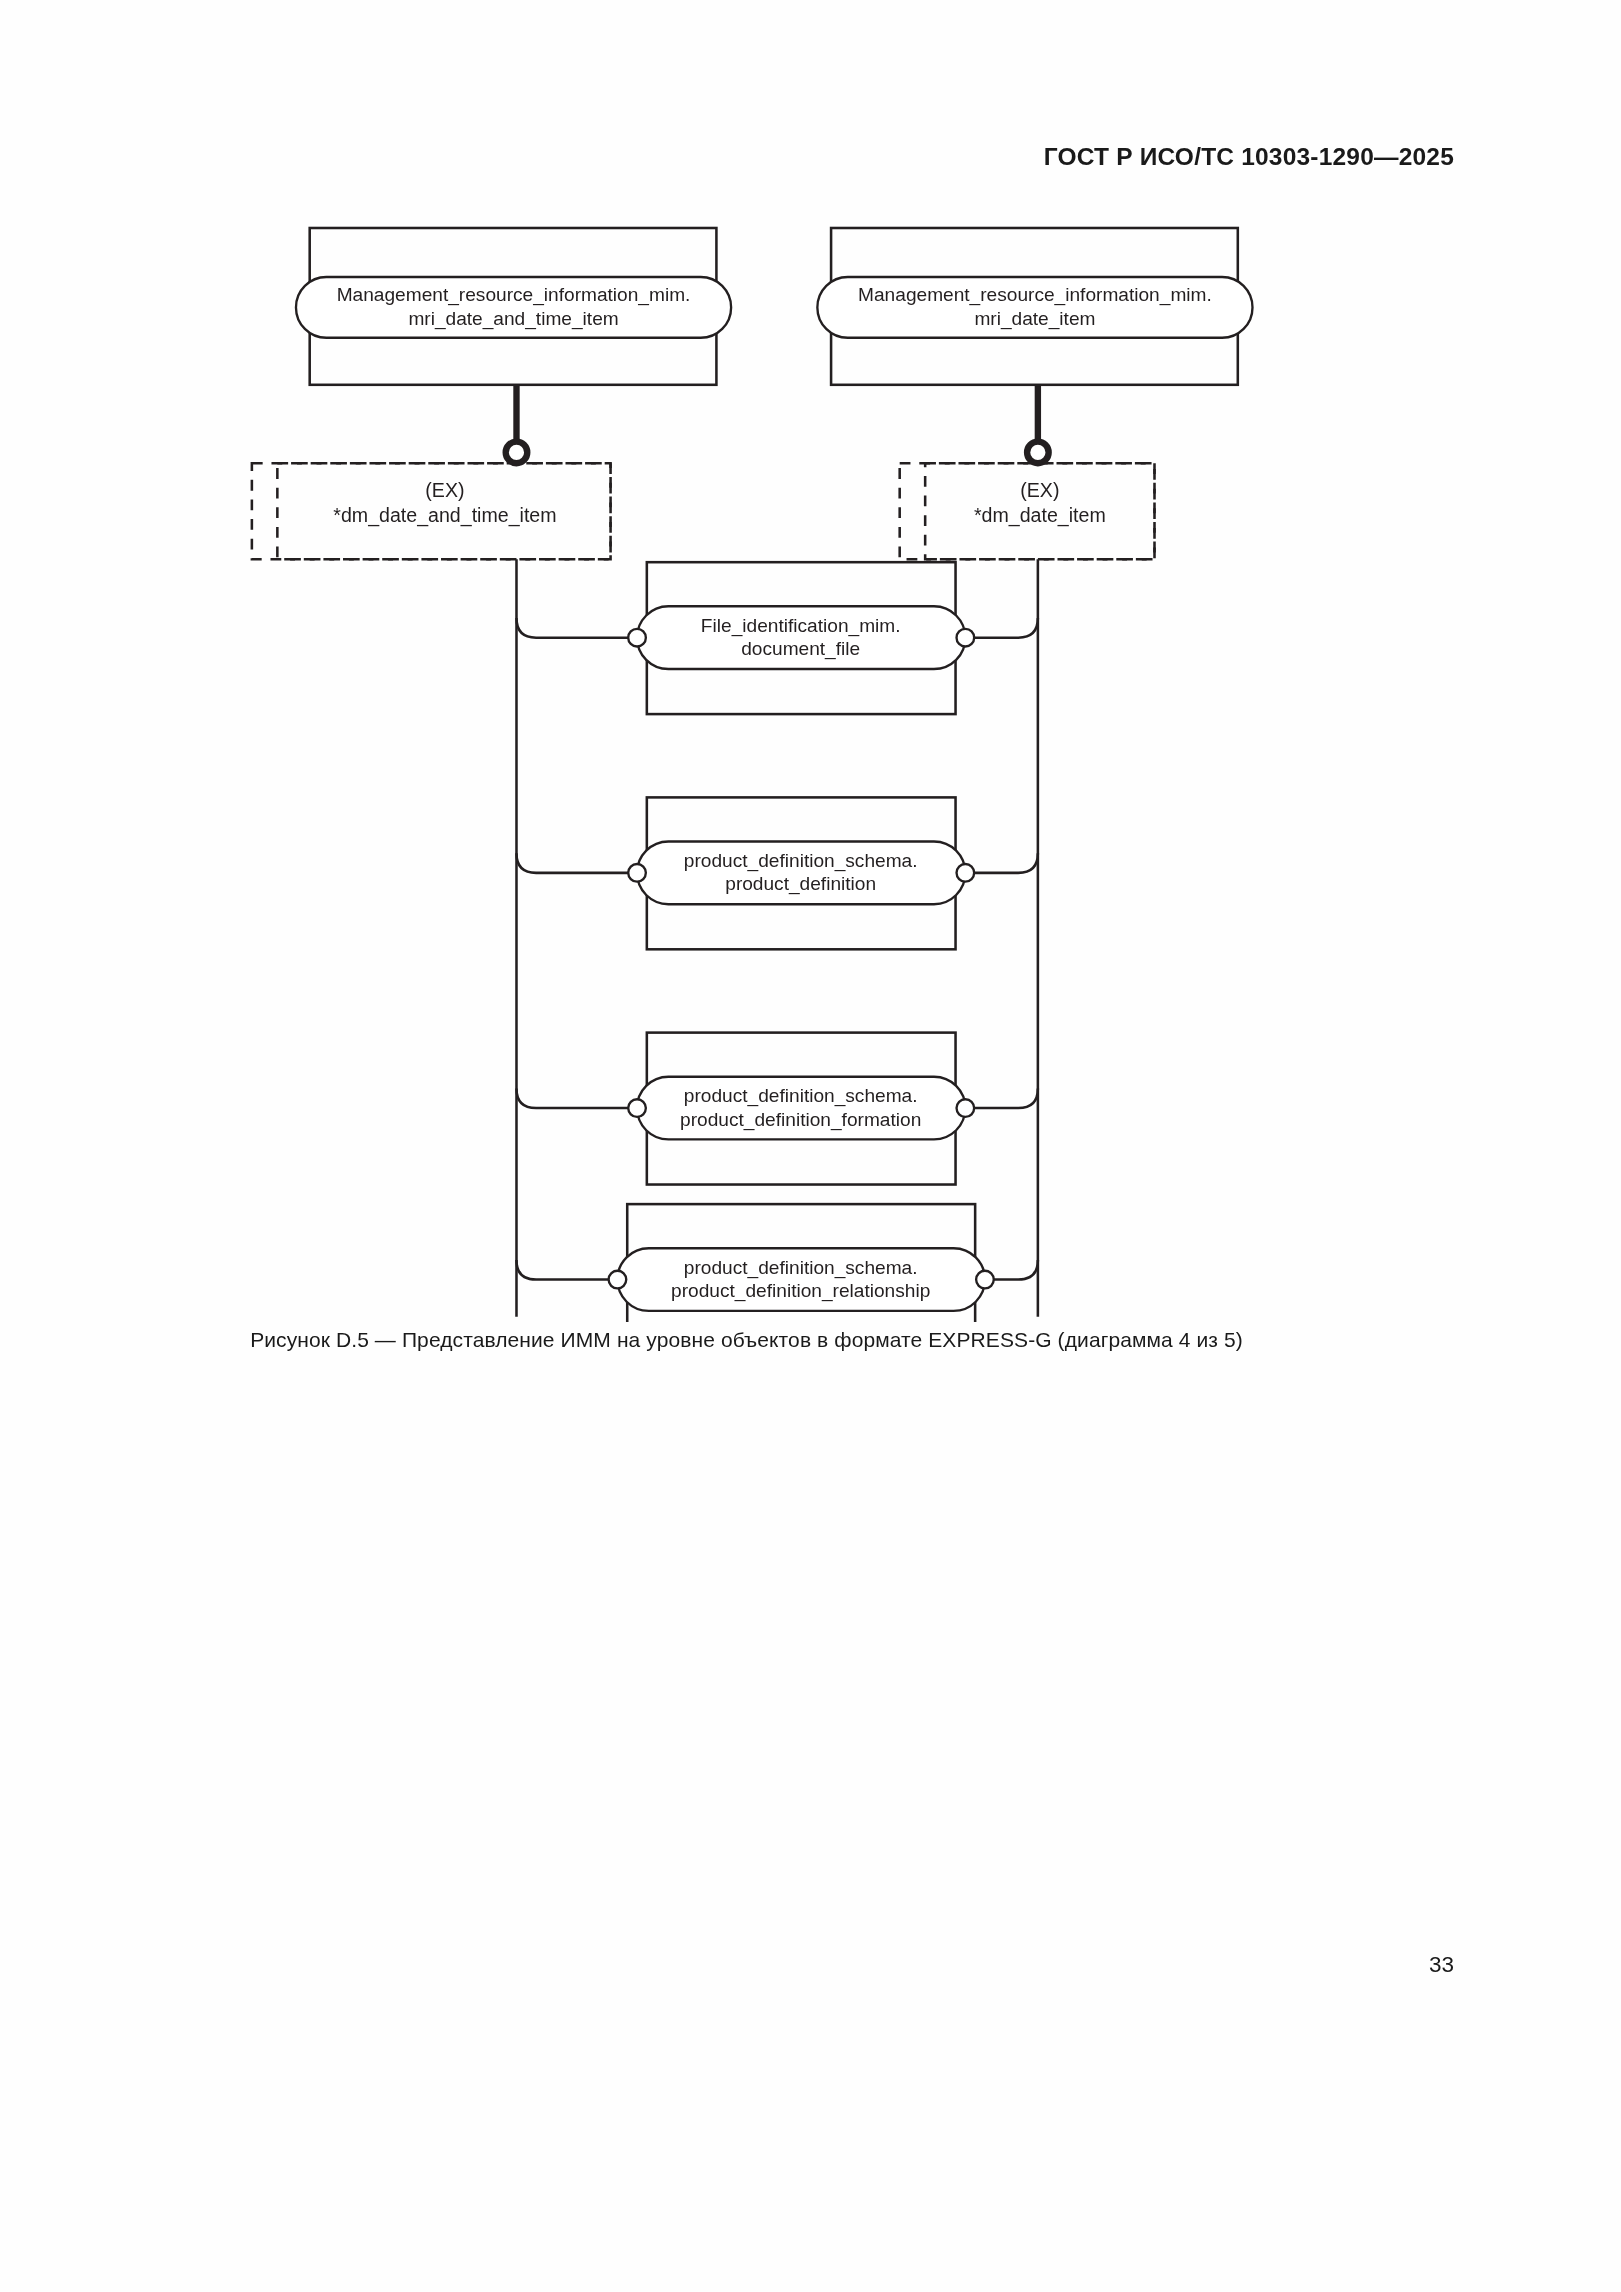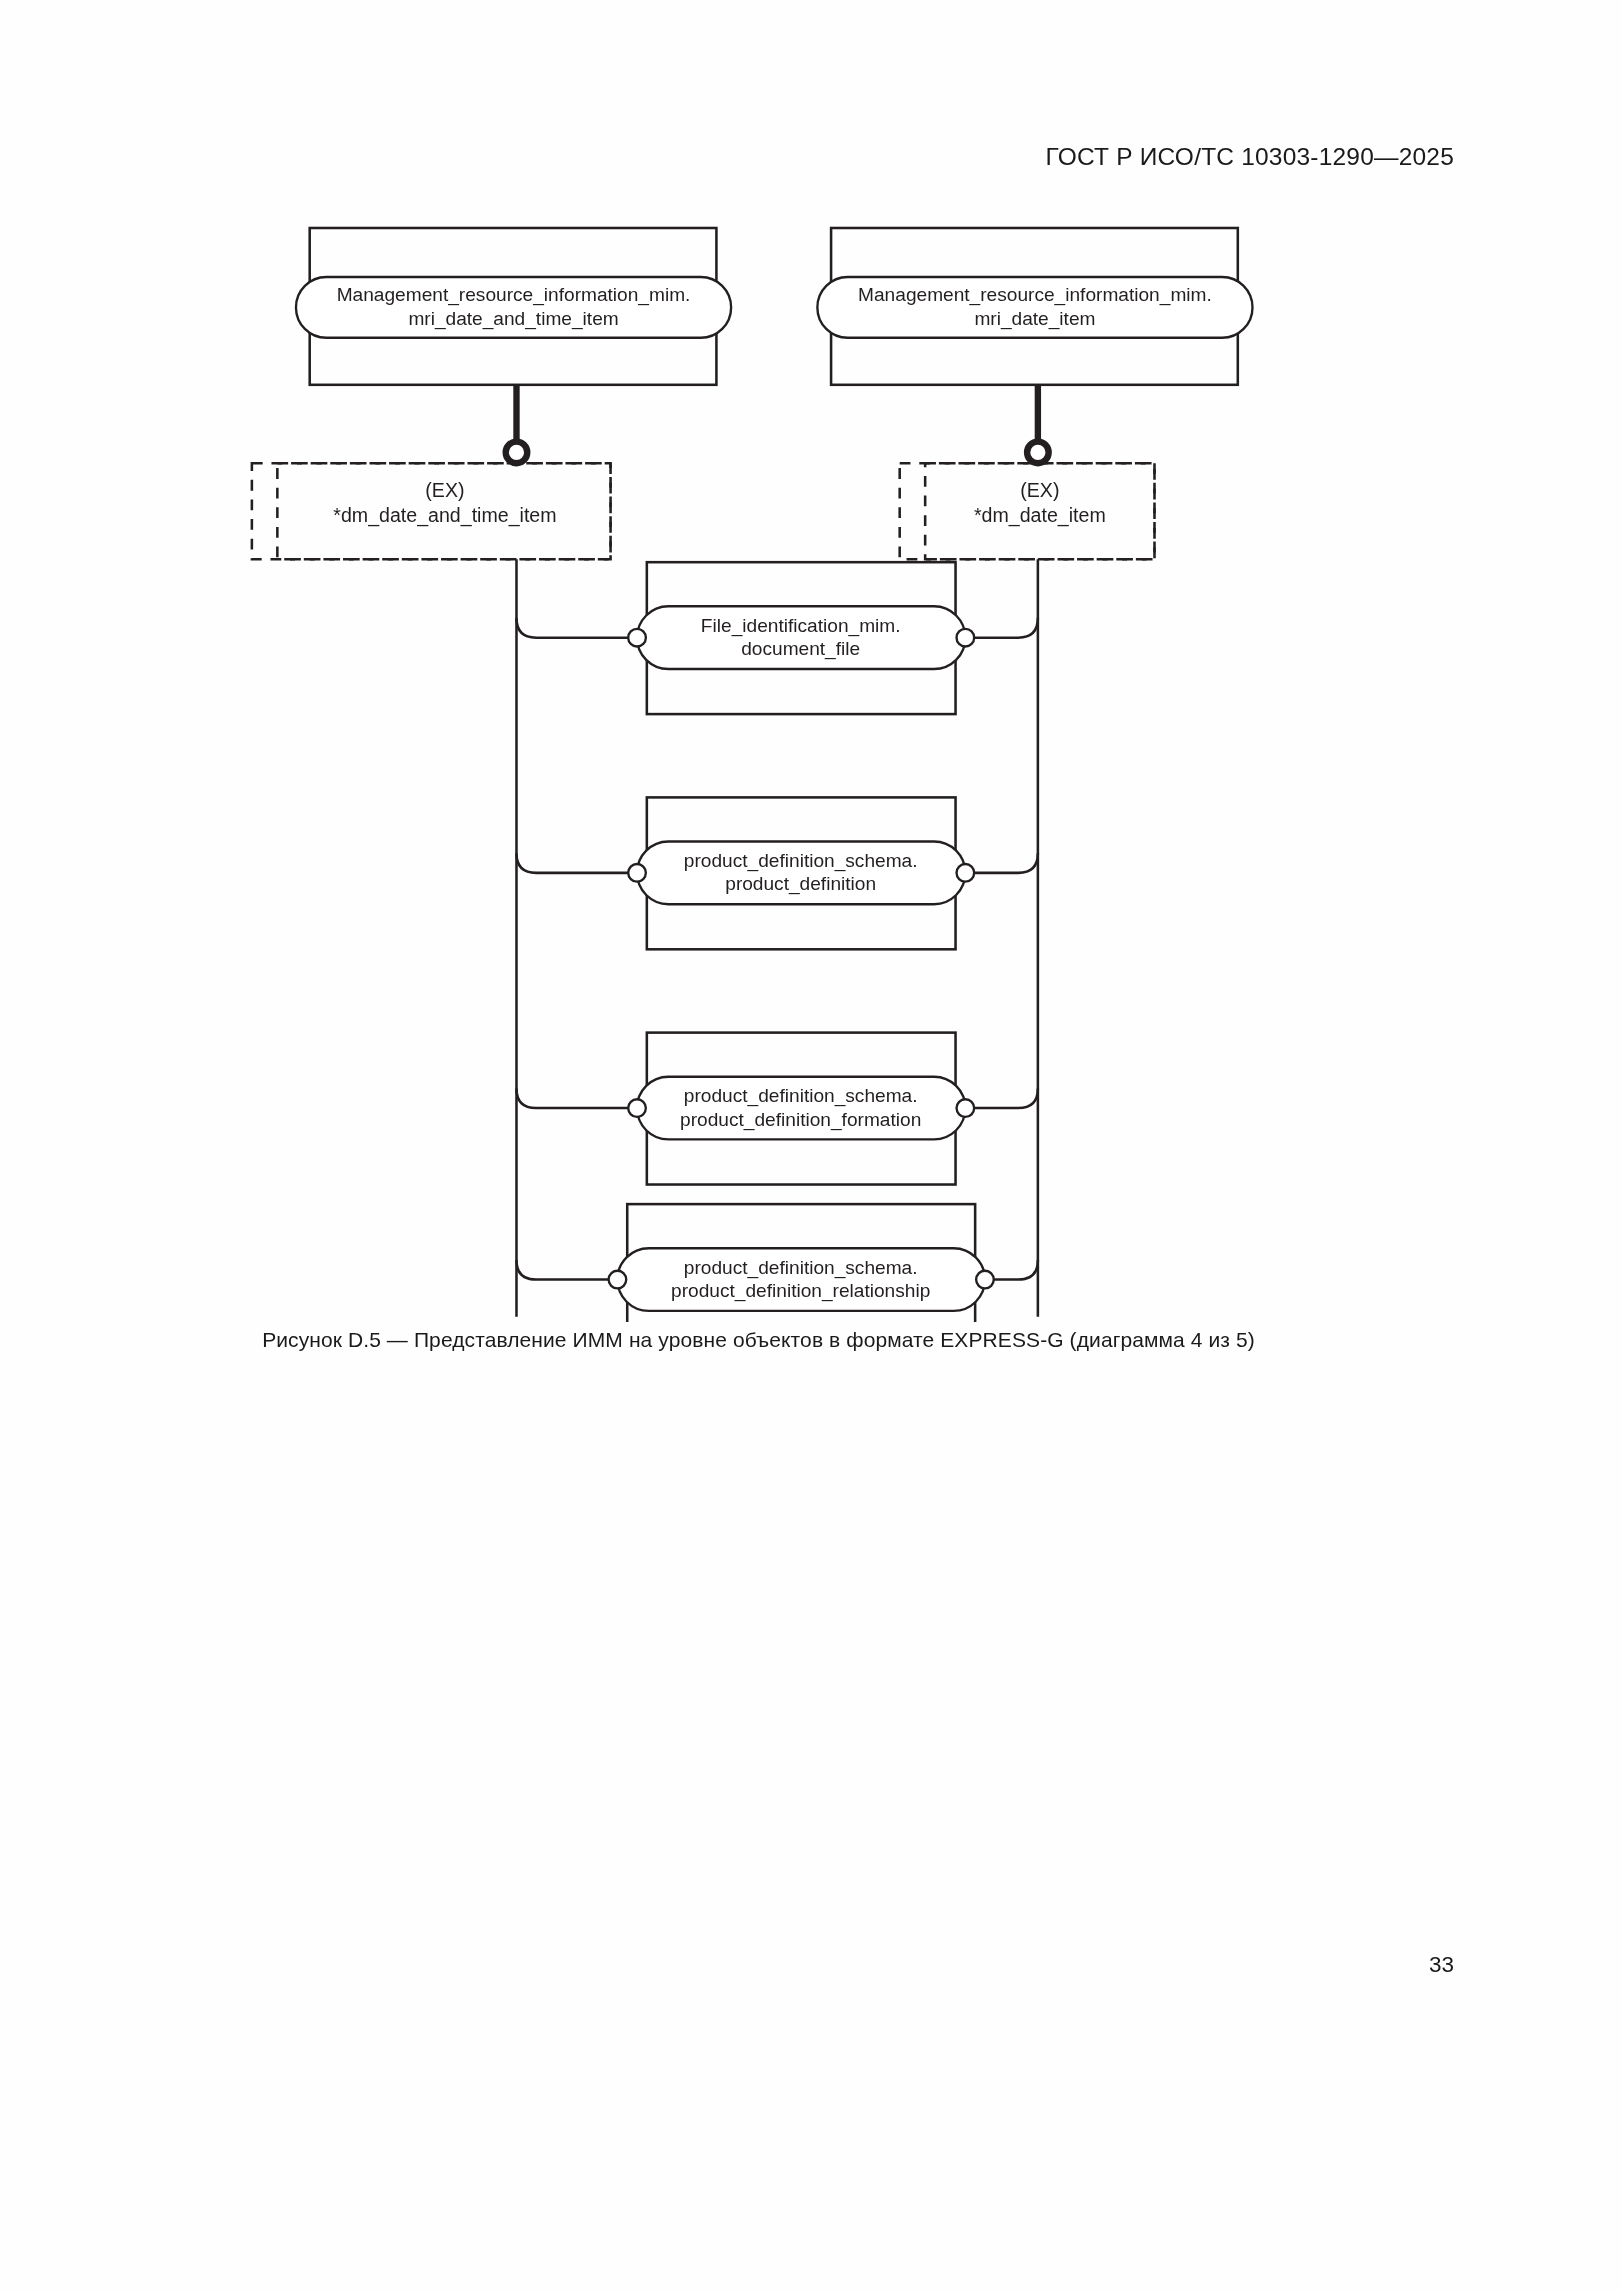--- a/index.html
+++ b/index.html
@@ -25,7 +25,7 @@
     top: 143px;
     right: 167px;
     font-size: 24.5px;
-    font-weight: normal;
+    font-weight: bold;
     letter-spacing: 0.2px;
     white-space: nowrap;
   }

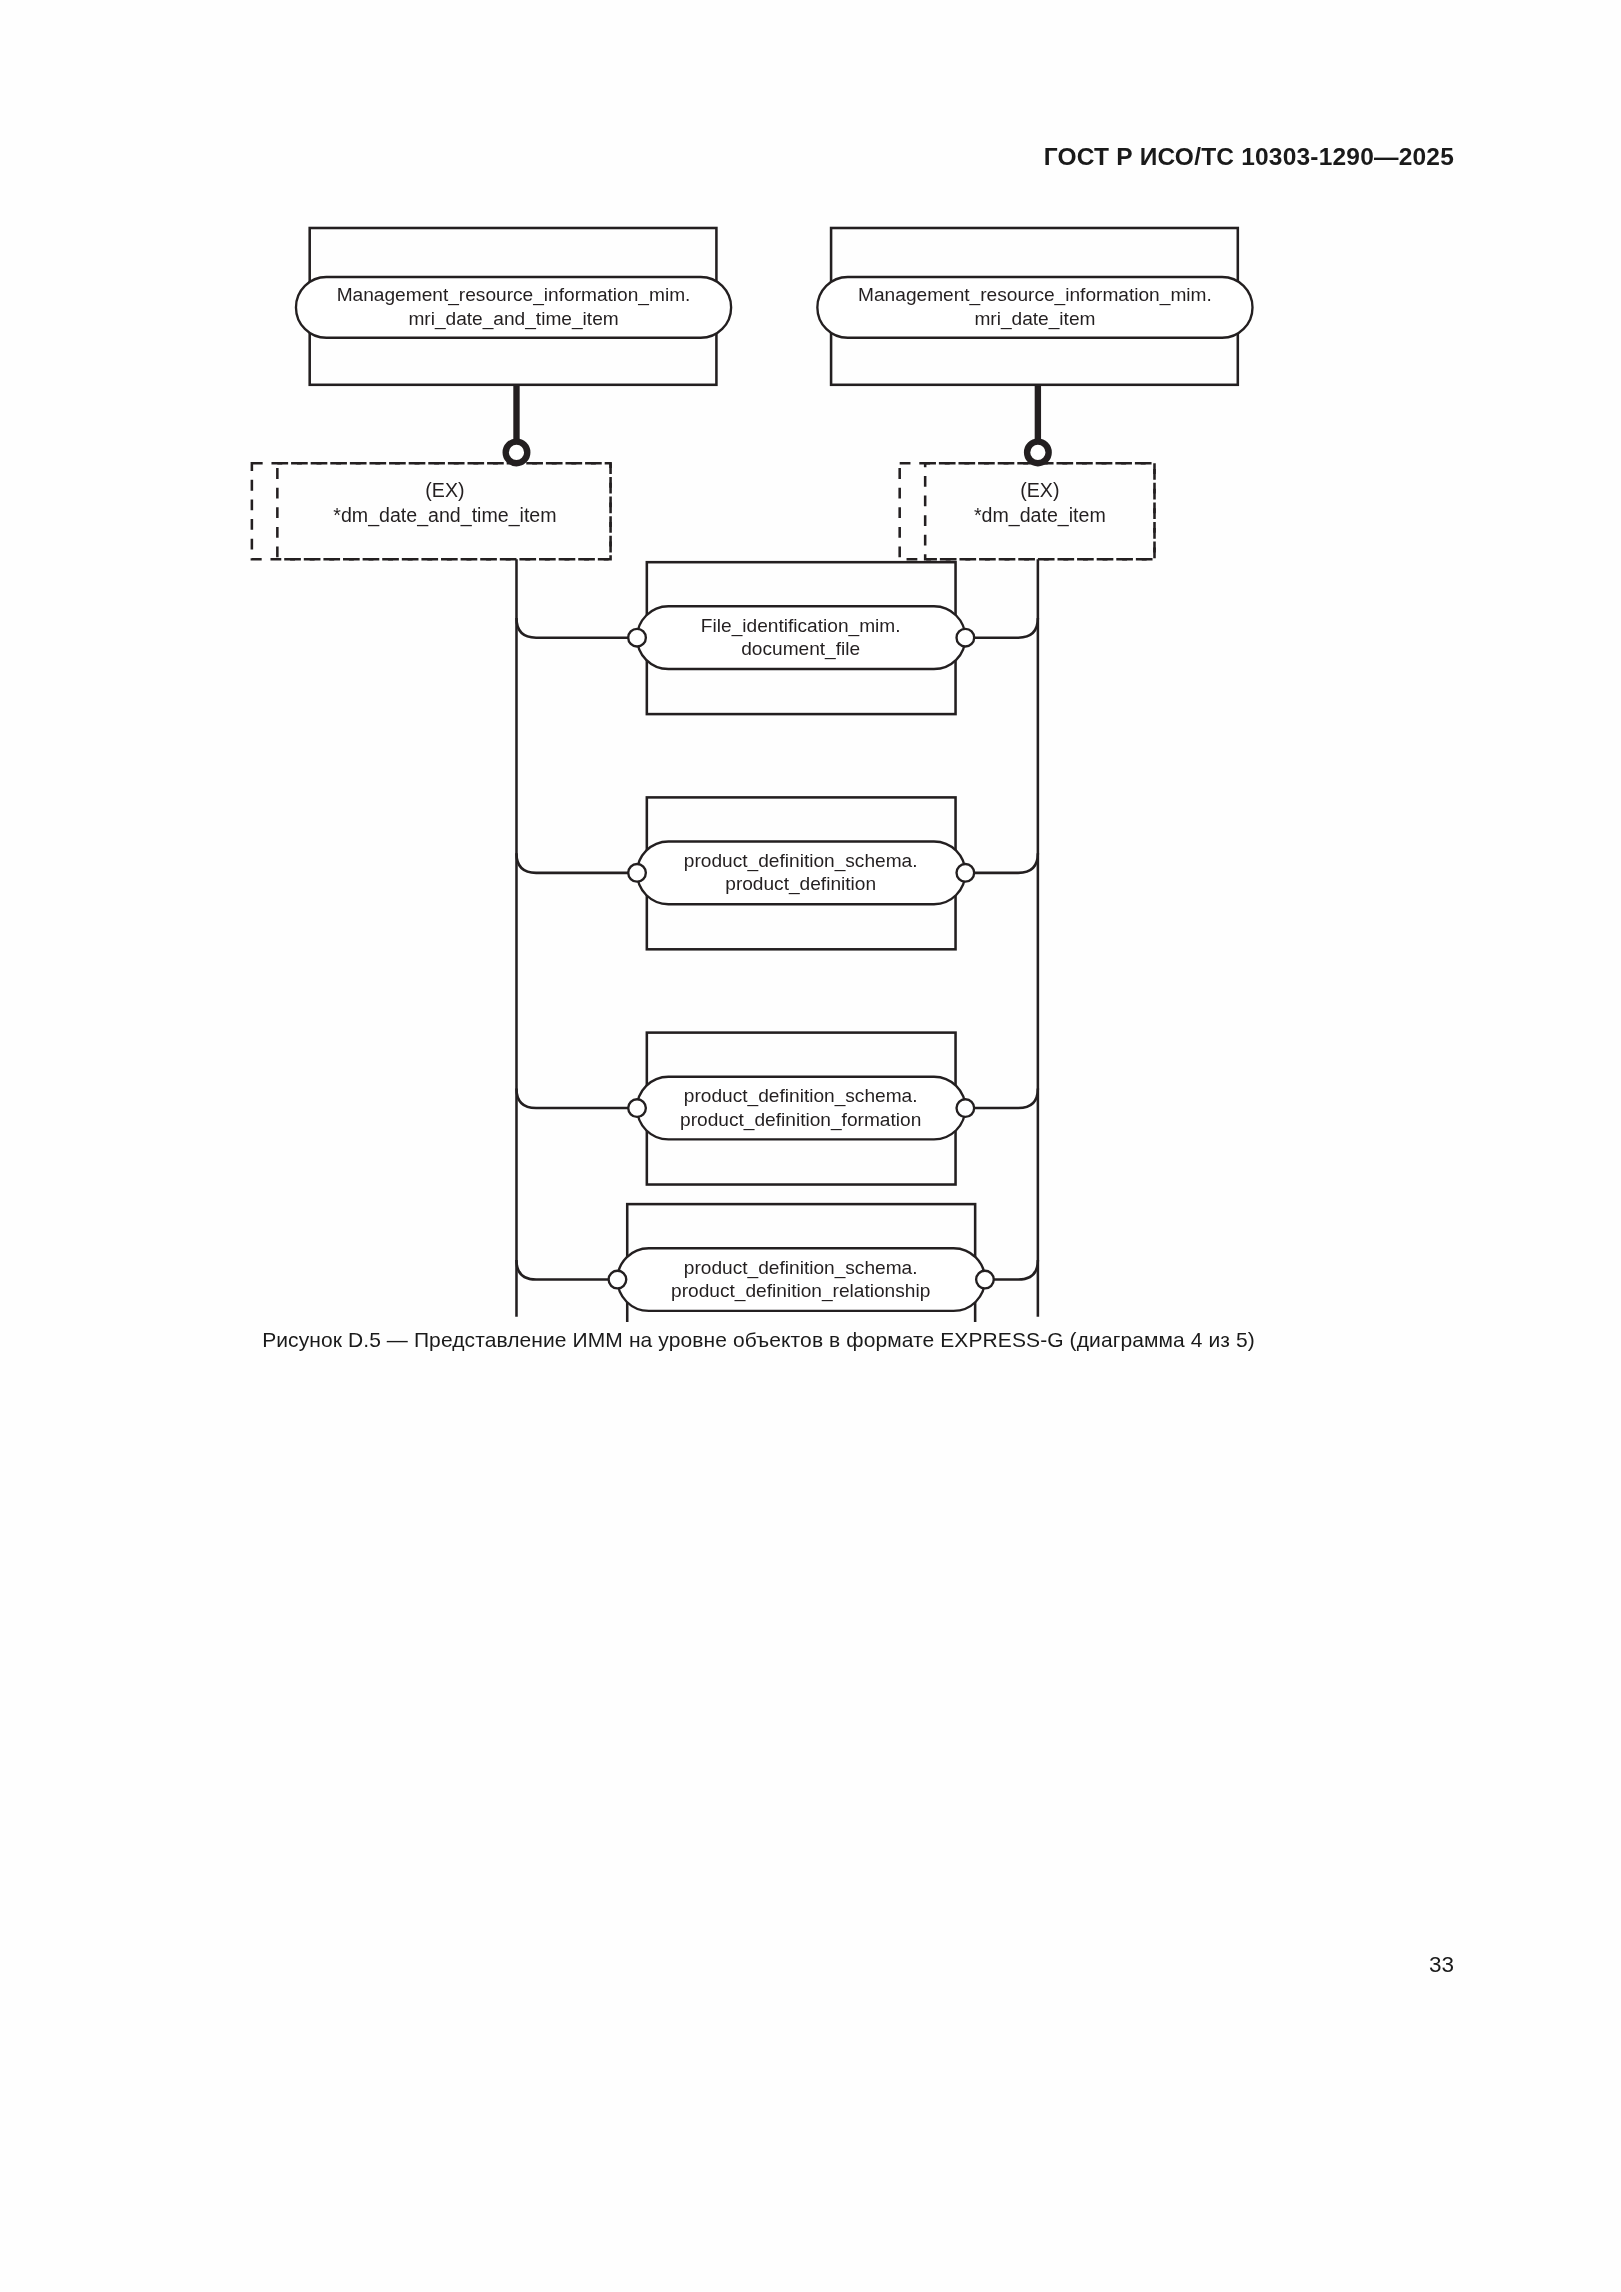--- a/index.html
+++ b/index.html
@@ -44,7 +44,6 @@
     text-align: center;
     font-size: 21px;
     letter-spacing: 0.1px;
-    margin-left: 12px;
   }
   .page-number {
     position: absolute;

